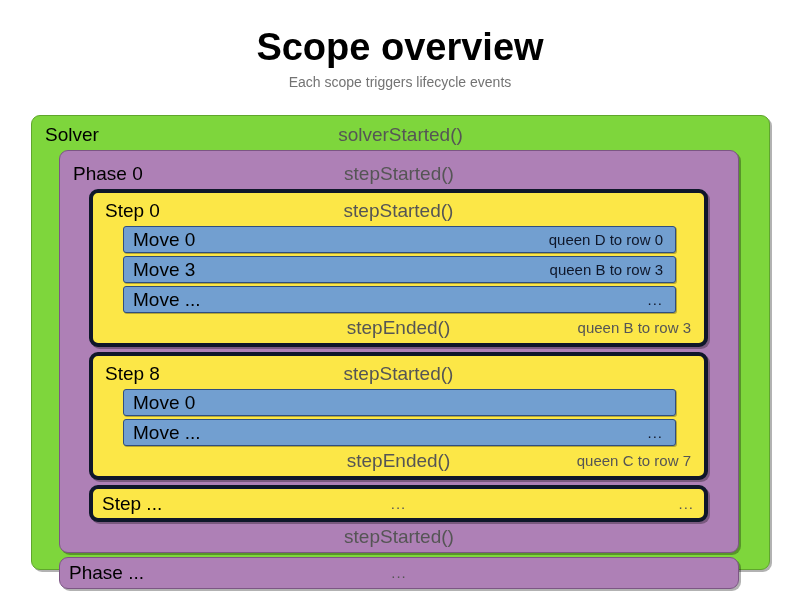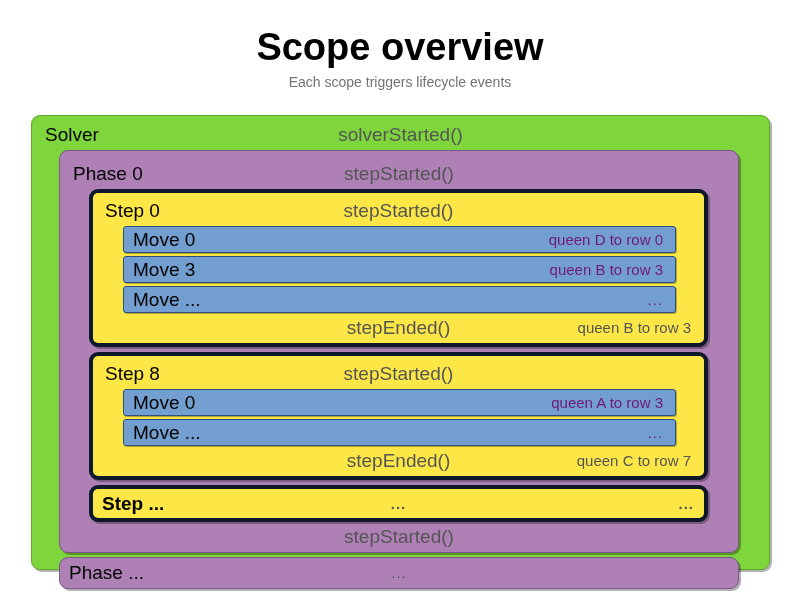--- a/index.html
+++ b/index.html
@@ -153,7 +153,7 @@
     top: 0;
     line-height: 25px;
     font-size: 15px;
-    color: #701a75;
+    color: #0f172a;
     white-space: nowrap;
   }
 

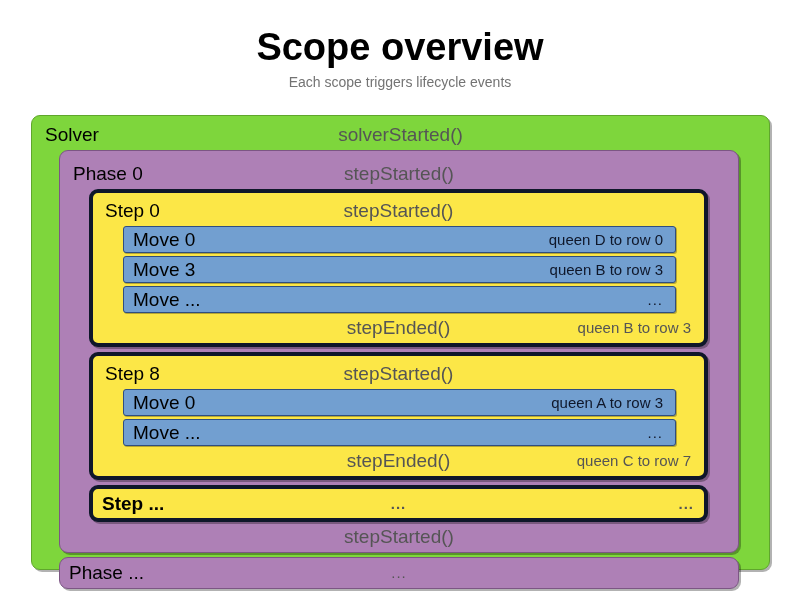--- a/index.html
+++ b/index.html
@@ -224,7 +224,6 @@
 
         <div class="move-box">
           <span class="move-label">Move 0</span>
-          <span class="move-value">queen A to row 3</span>
         </div>
         <div class="gap3"></div>
         <div class="move-box">

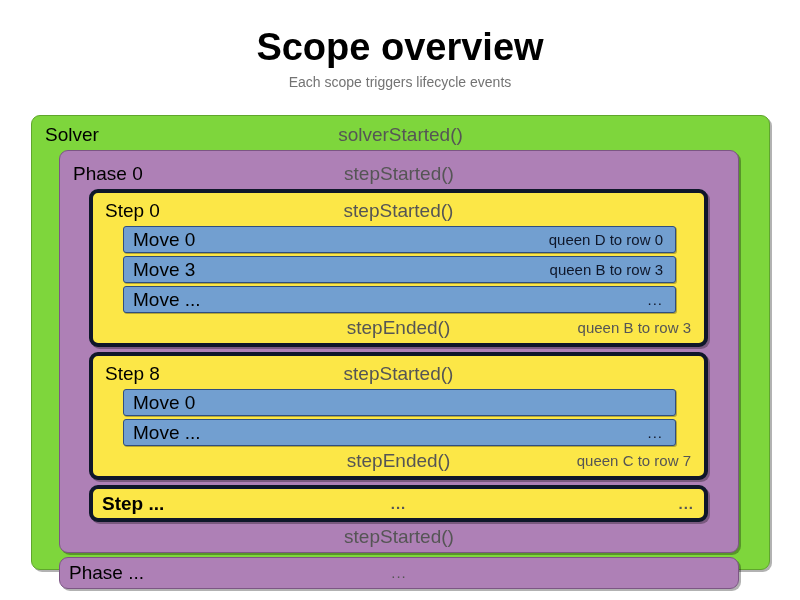--- a/index.html
+++ b/index.html
@@ -98,7 +98,6 @@
   .hdr-row.tight {
     height: 29px;
     line-height: 29px;
-    font-weight: bold;
   }
   .evt-row {
     position: relative;

